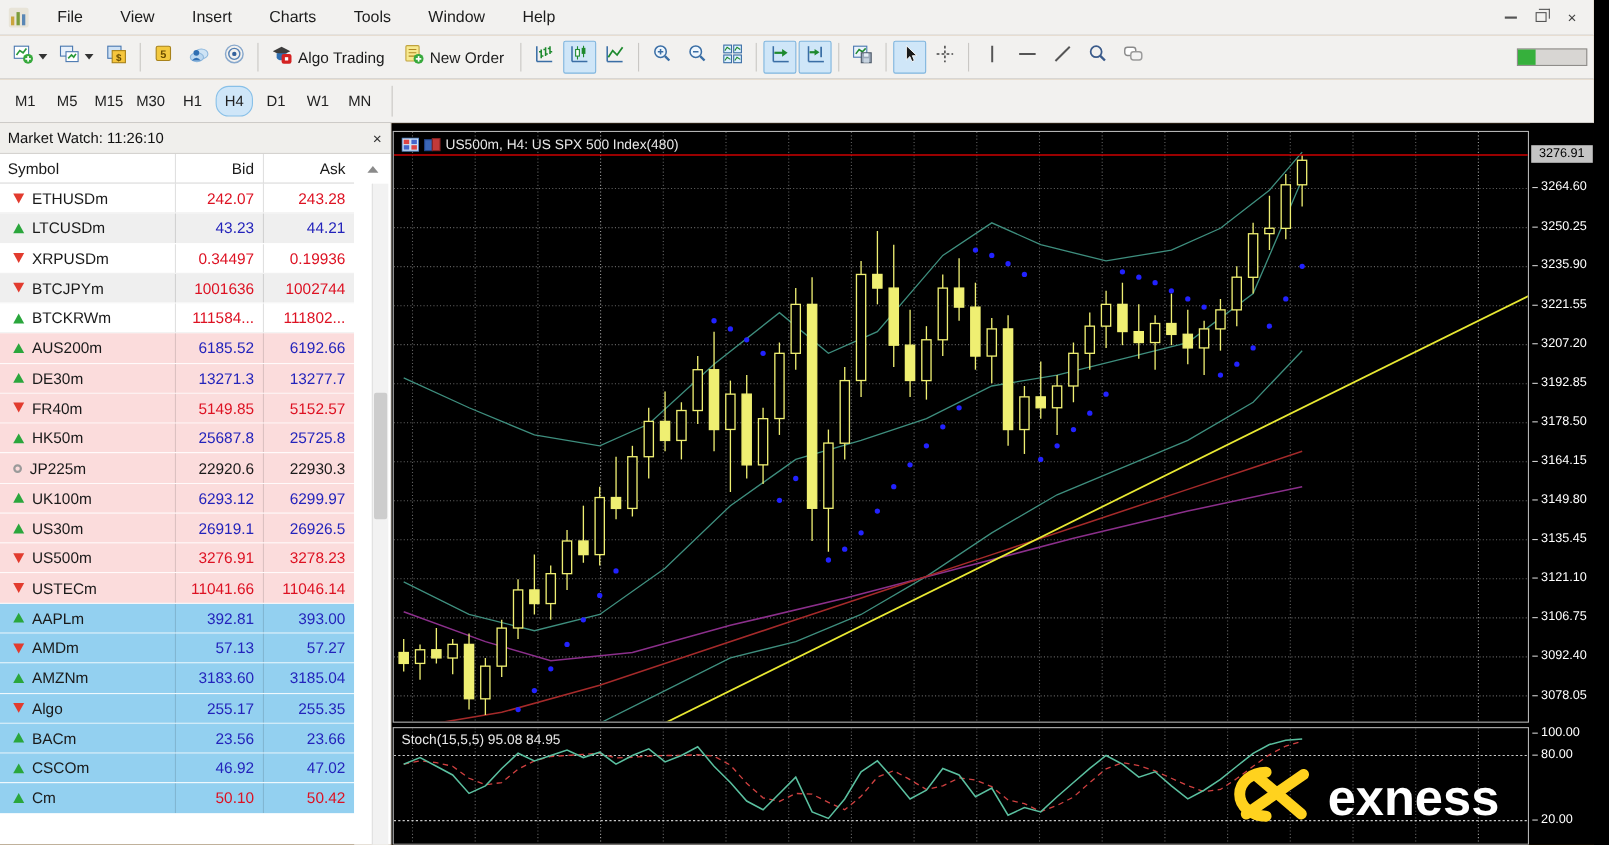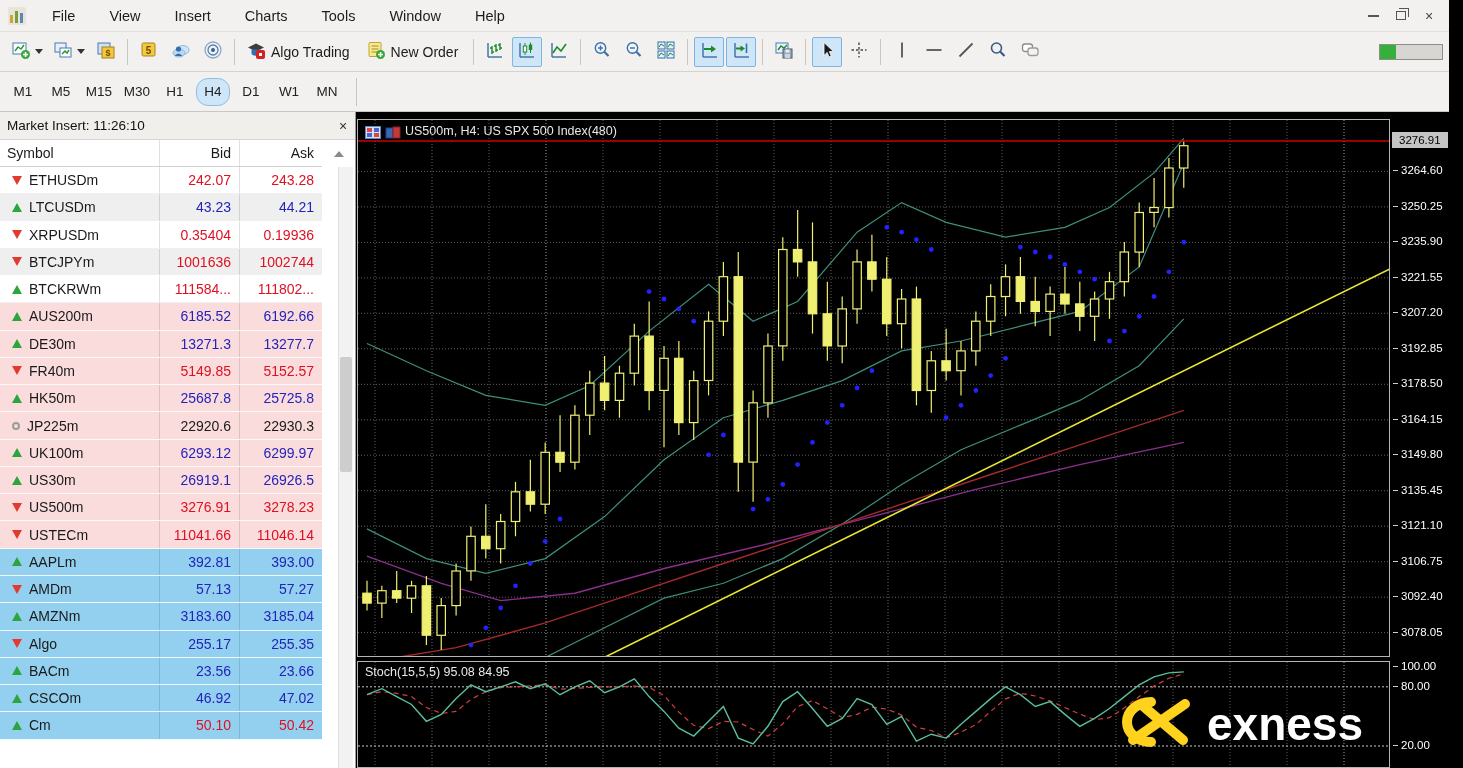--- a/index.html
+++ b/index.html
@@ -337,7 +337,7 @@
 
     <div class="mw-panel">
       <div class="mw-title">
-        <span>Market Insert: 11:26:10</span>
+        <span>Market Watch: 11:26:10</span>
         <span class="mw-close">×</span>
       </div>
       <div class="mw-content">

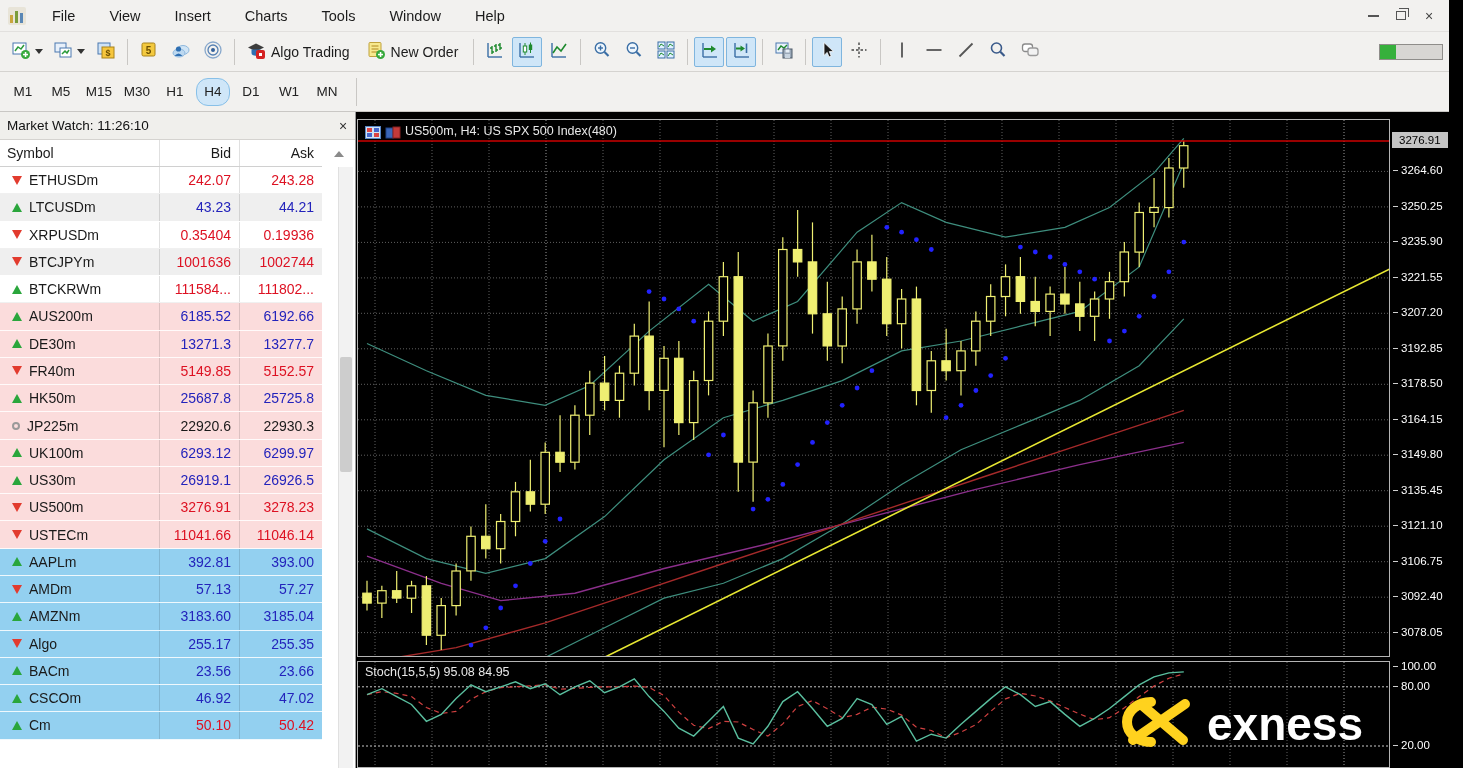--- a/index.html
+++ b/index.html
@@ -369,7 +369,7 @@
                   <span class="arr down"></span>
                   <span>XRPUSDm</span>
                 </div>
-                <div class="col-bid c-red">0.35404</div>
+                <div class="col-bid c-red">0.34497</div>
                 <div class="col-ask c-red">0.19936</div>
               </div>
               <div class="mw-row g-plain alt">

